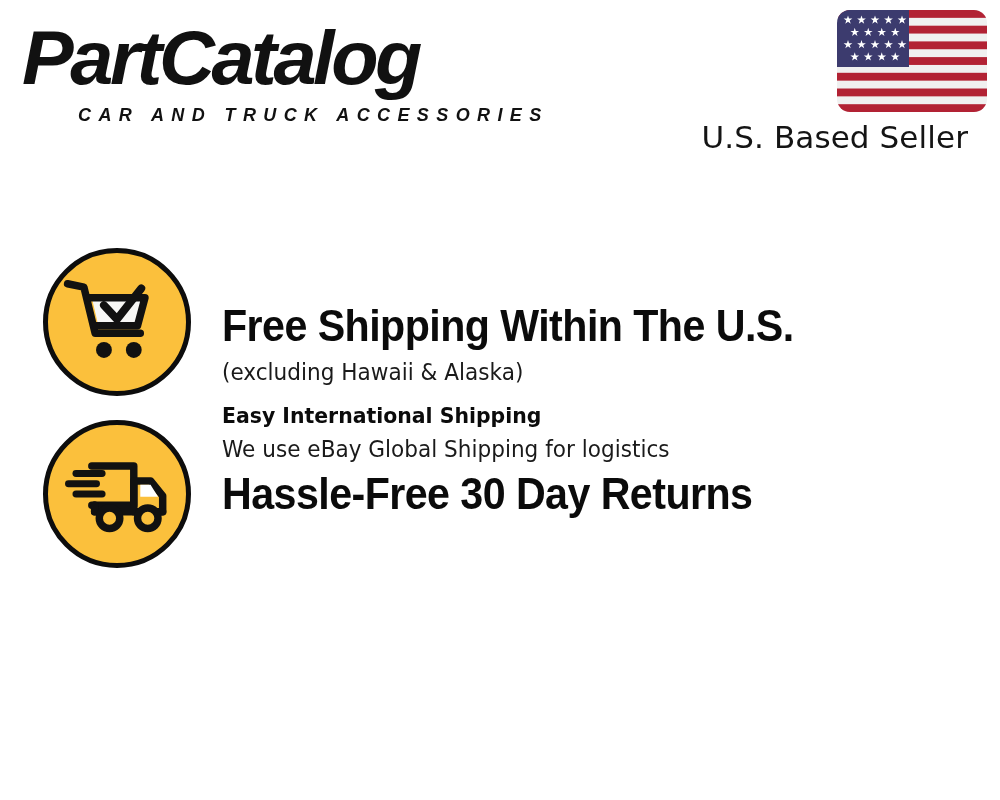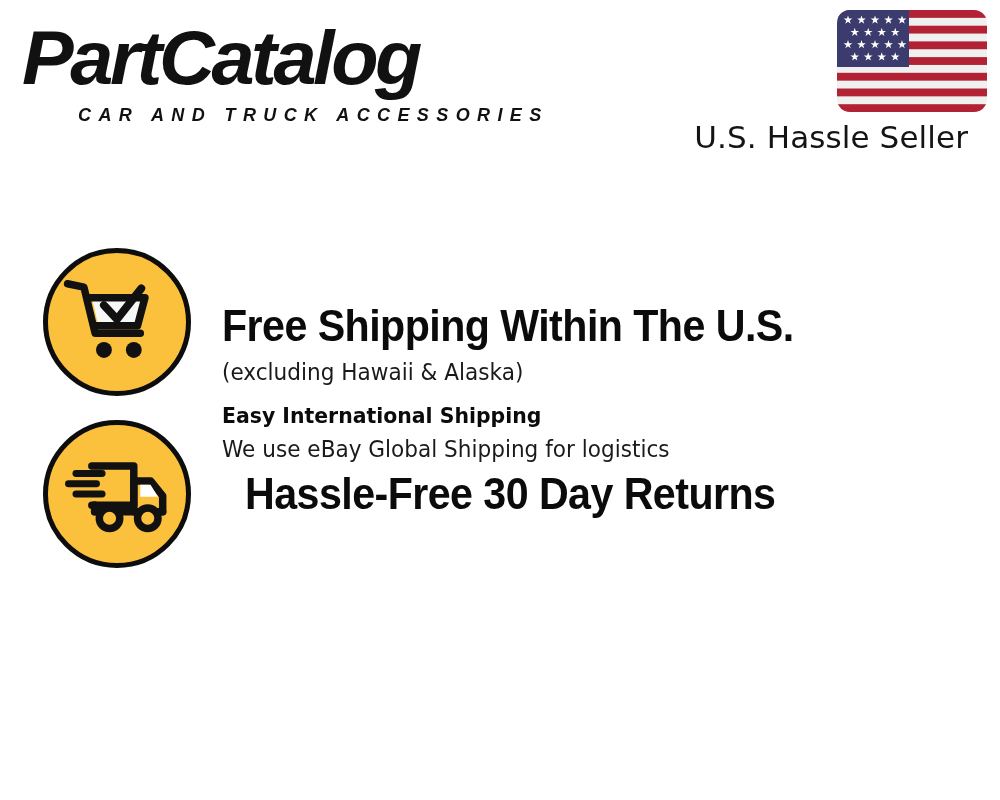--- a/index.html
+++ b/index.html
@@ -238,7 +238,7 @@
     </svg>
   </div>
 
-  <div id="seller-label">U.S. Hassle Seller</div>
+  <div id="seller-label">U.S. Based Seller</div>
 </div>
 
 <div id="features">

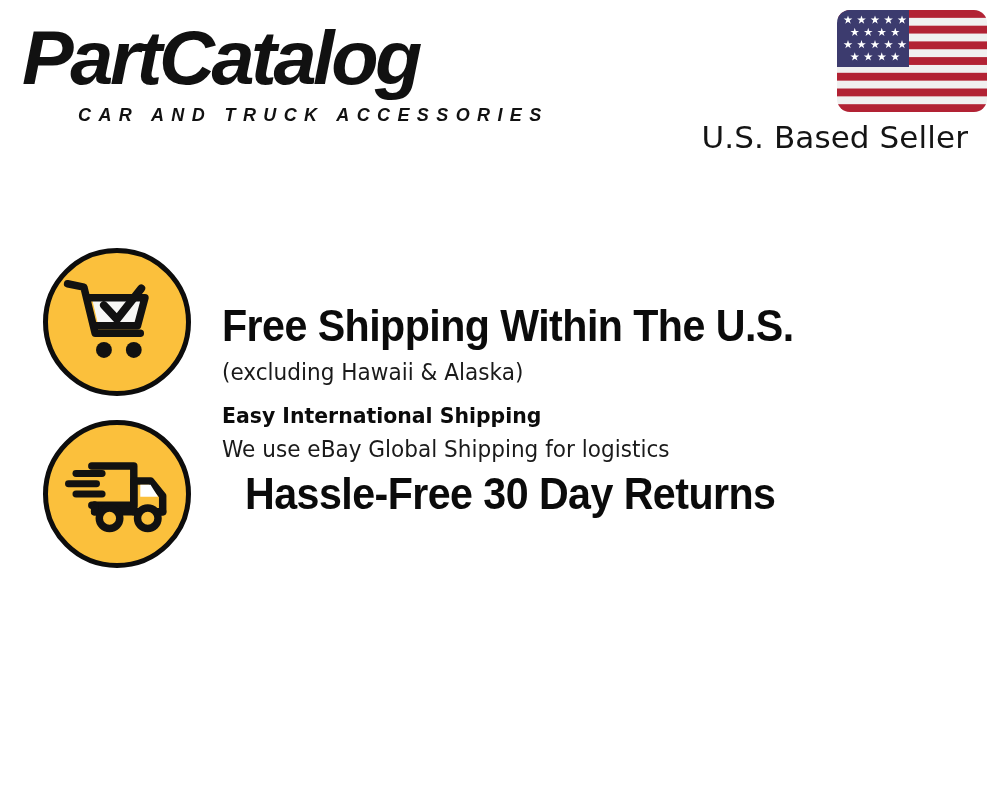--- a/index.html
+++ b/index.html
@@ -175,7 +175,6 @@
   #feature-row-1 .feature-text,
   #feature-row-2 .feature-text {
     top: 48px;
-    margin-left: 23px;
   }
 </style>
 </head>

